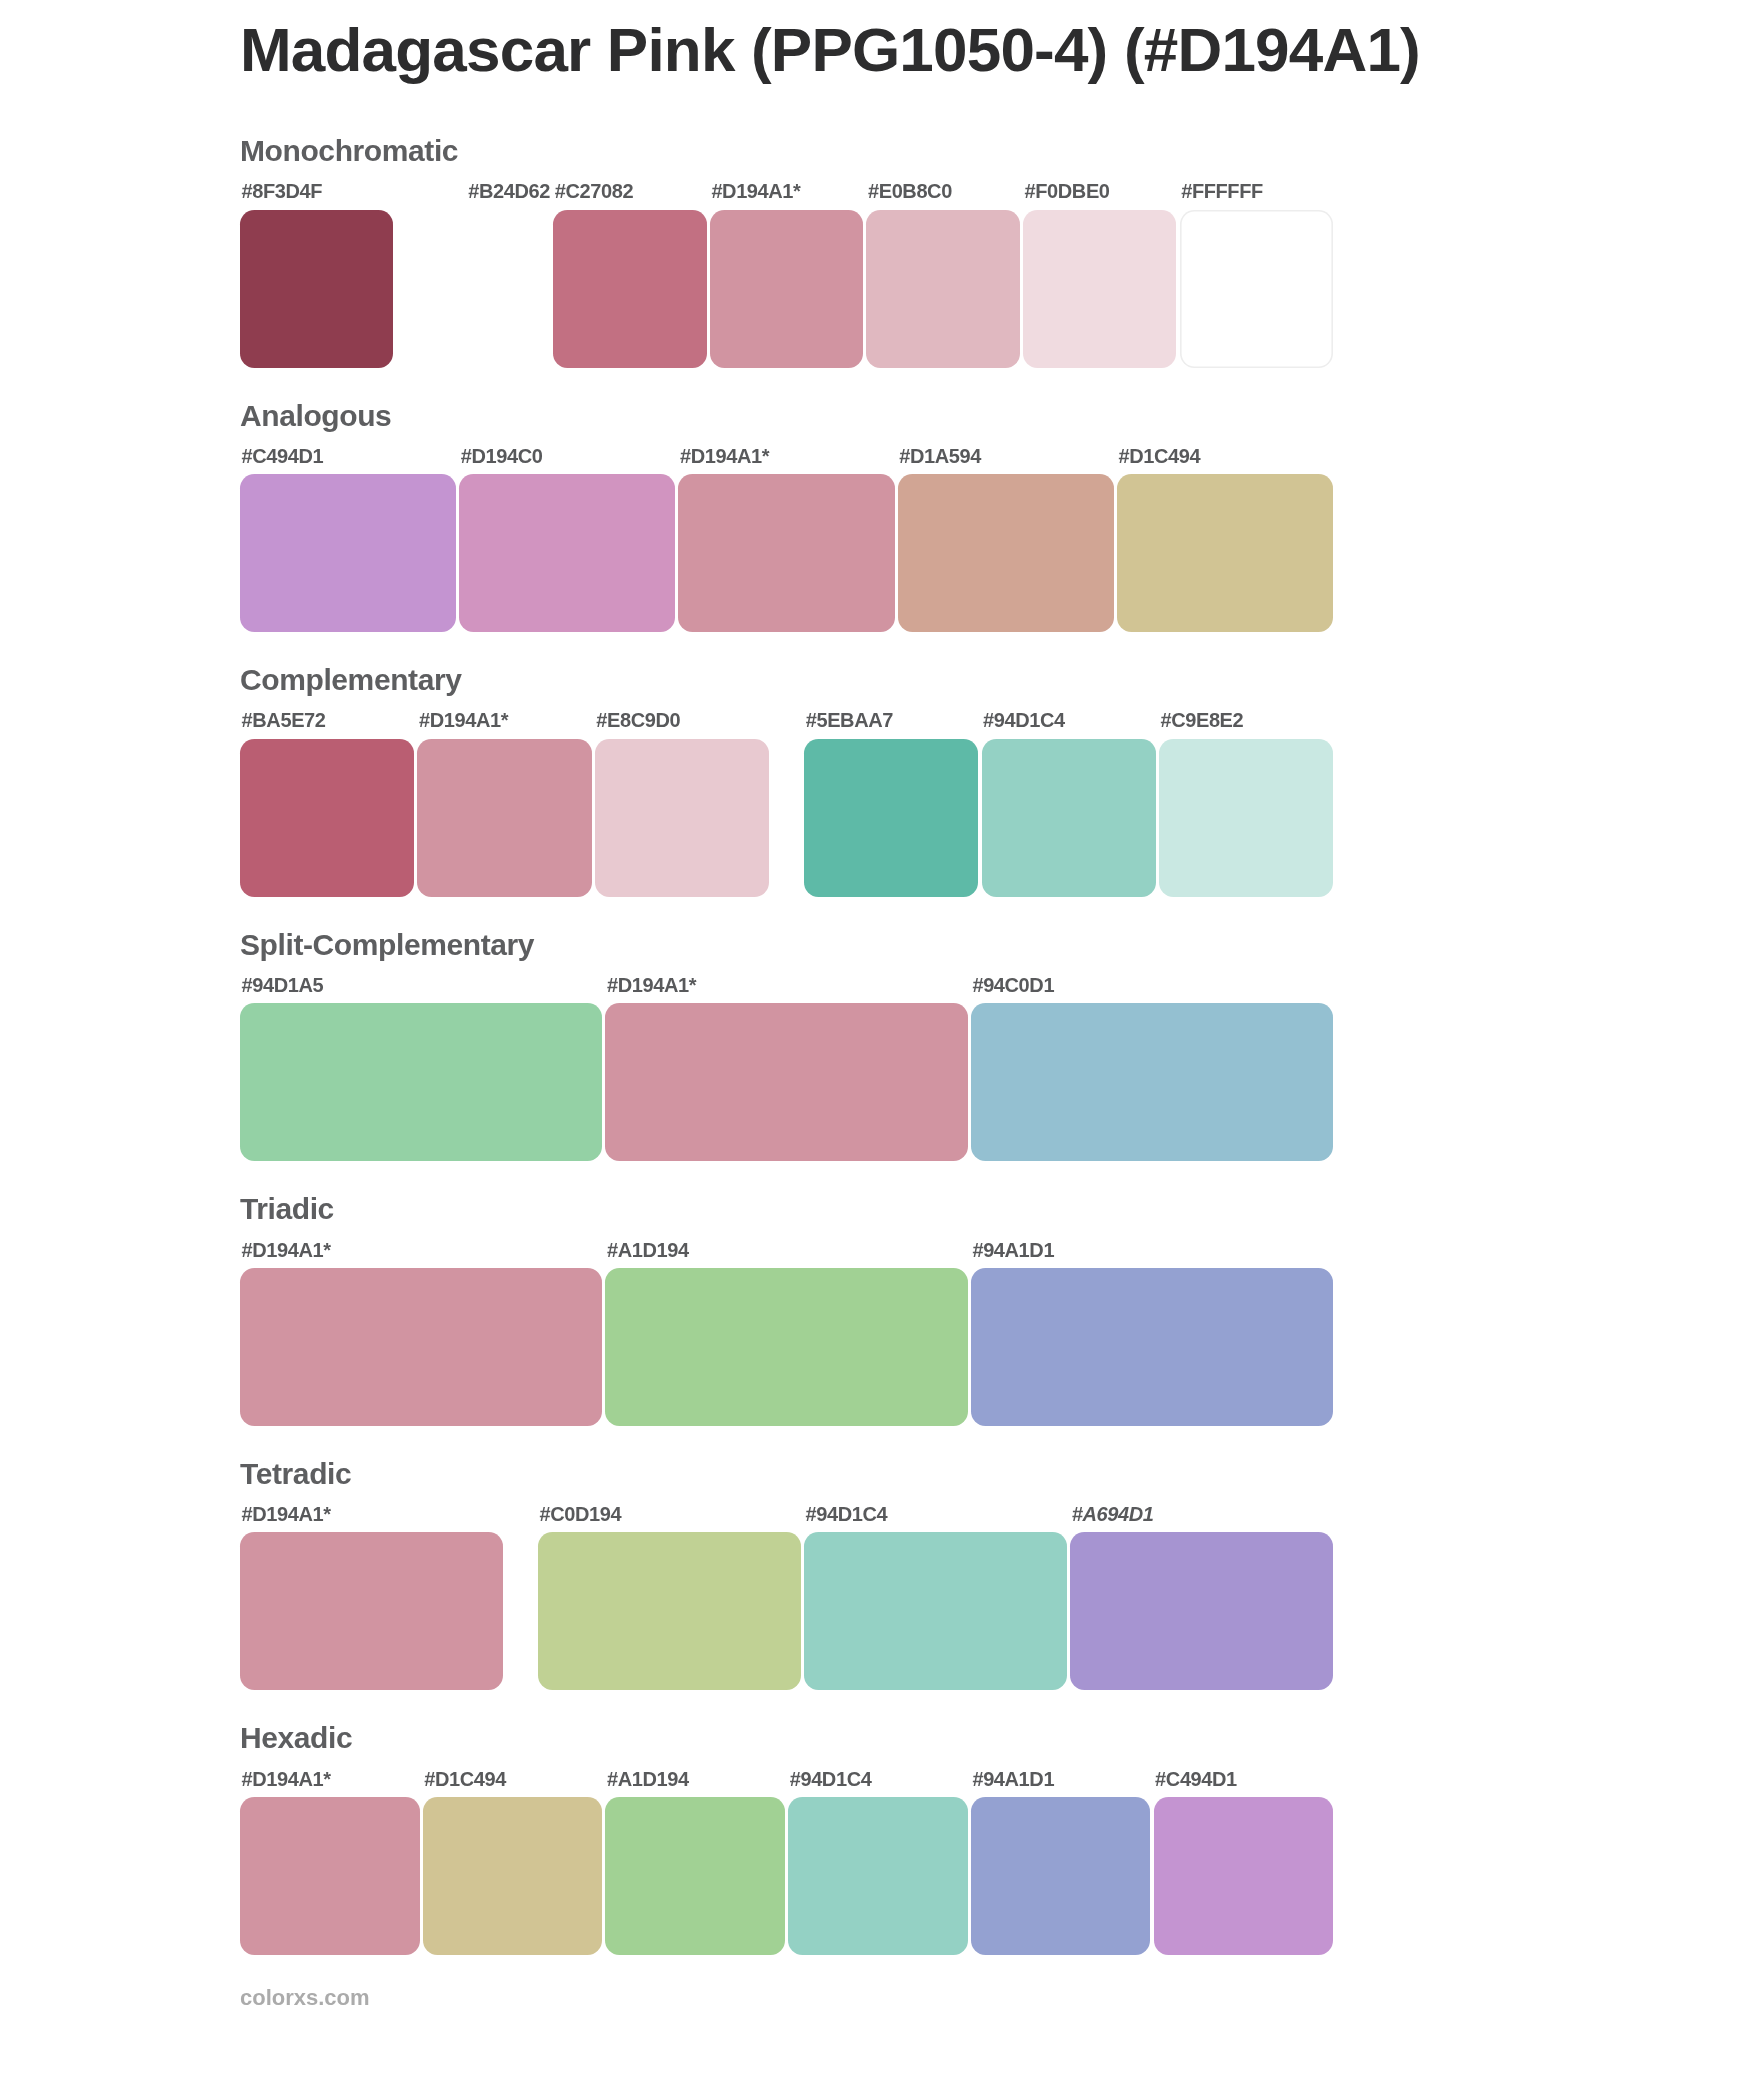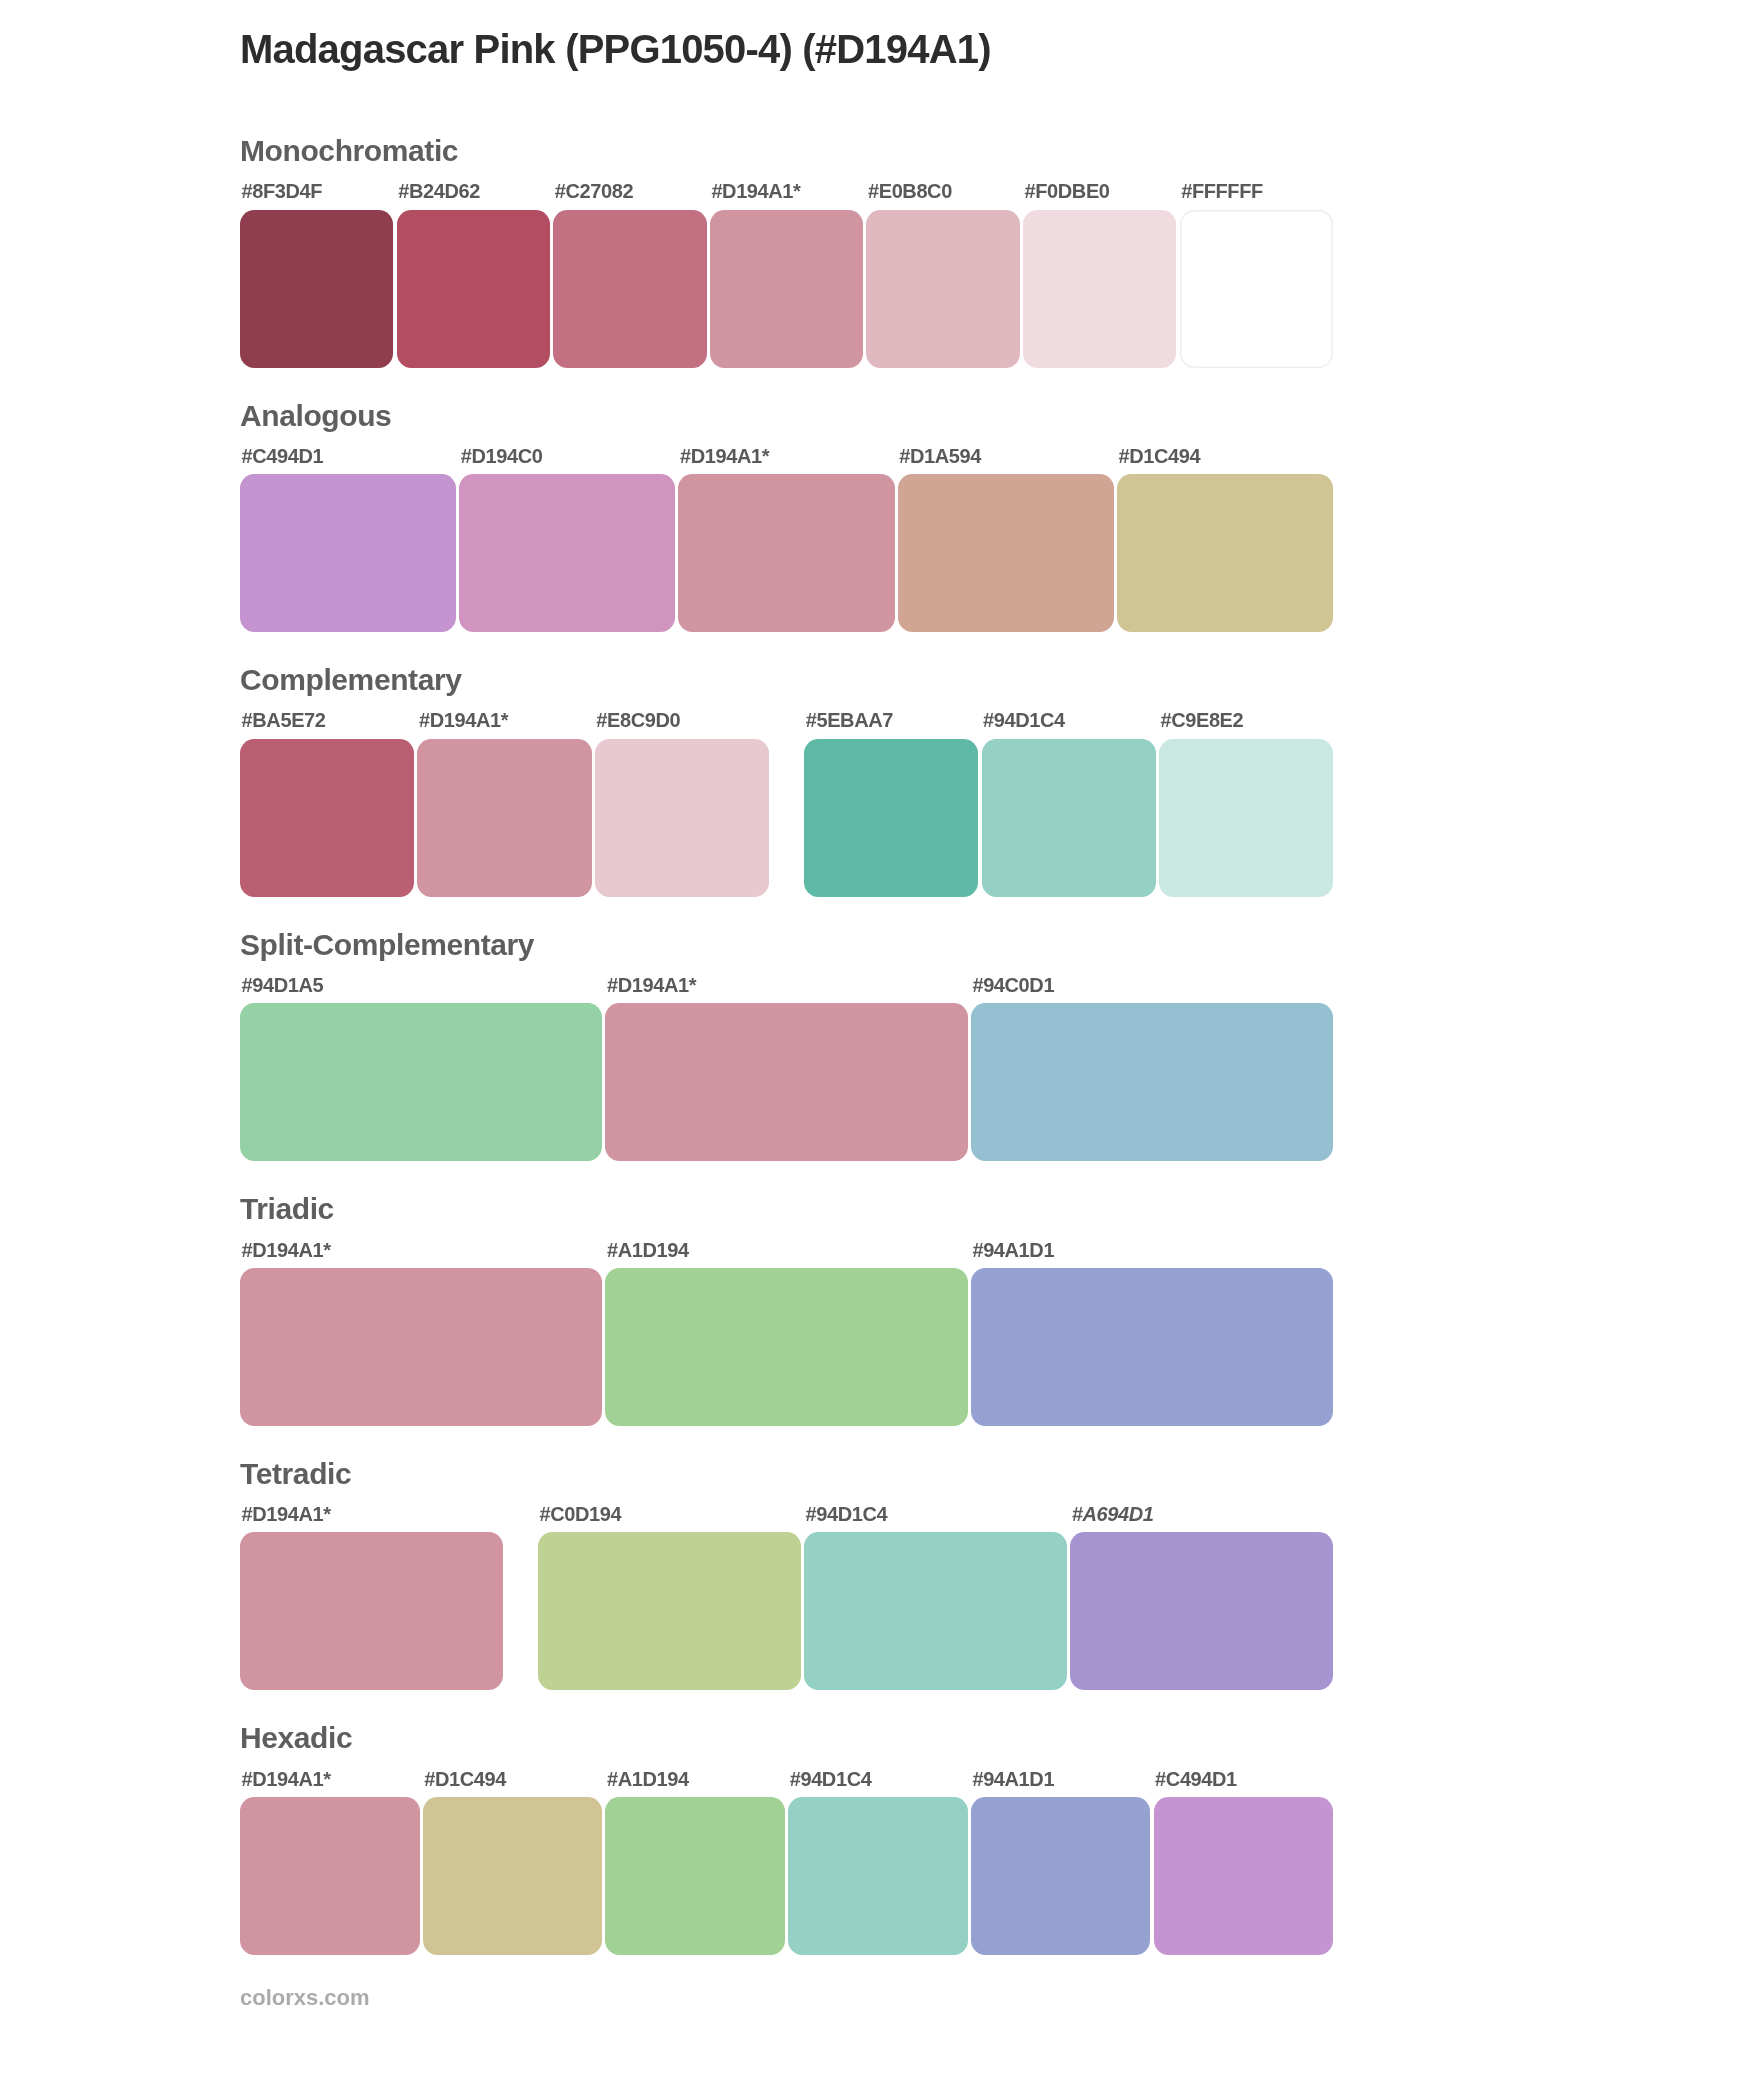--- a/index.html
+++ b/index.html
@@ -15,7 +15,7 @@
     width: 1573px;
   }
   h1.page-title {
-    font-size: 40px;
+    font-size: 62px;
     font-weight: bold;
     color: #2d2d2e;
     letter-spacing: -0.8px;

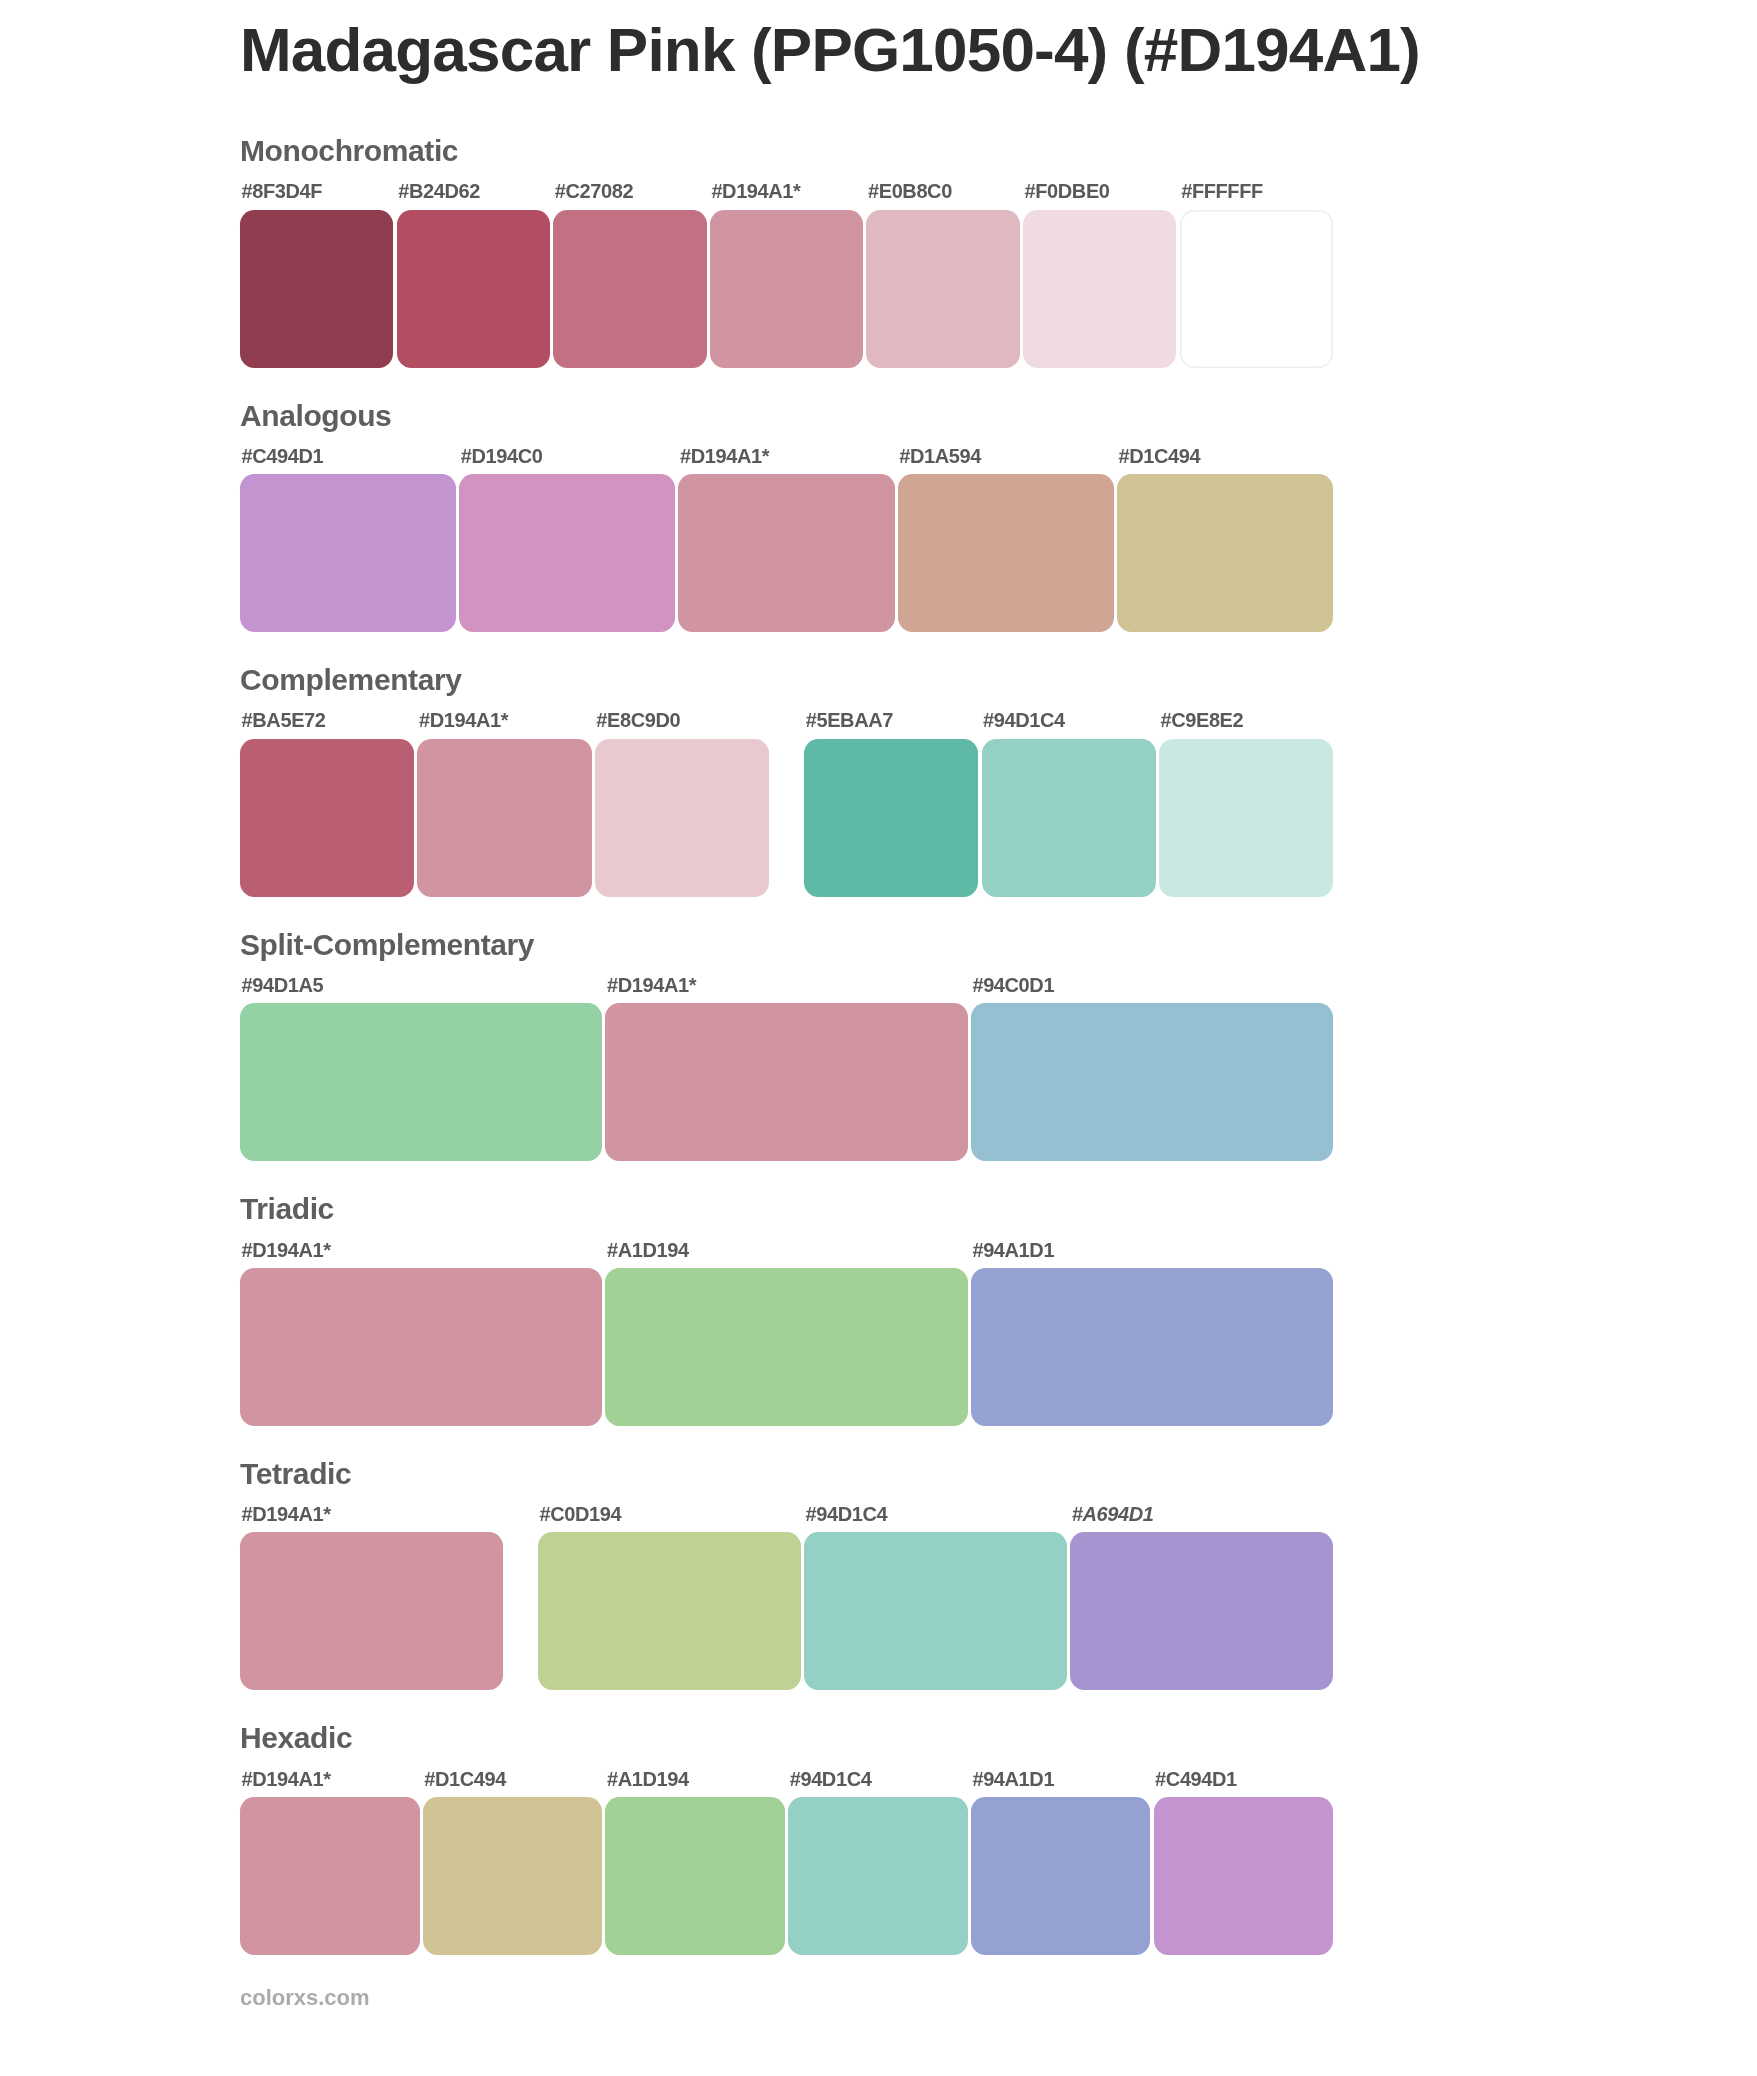--- a/index.html
+++ b/index.html
@@ -93,7 +93,7 @@
             <div class="swatch-label">#8F3D4F</div>
             <div class="swatch-color" style="background: rgb(143, 61, 79);"></div>
           </div>
-          <div class="swatch-item" style="z-index: 2;">
+          <div class="swatch-item" style="z-index: 2; align-items: flex-end;">
             <div class="swatch-label">#B24D62</div>
             <div class="swatch-color" style="background: rgb(178, 77, 98);"></div>
           </div>

